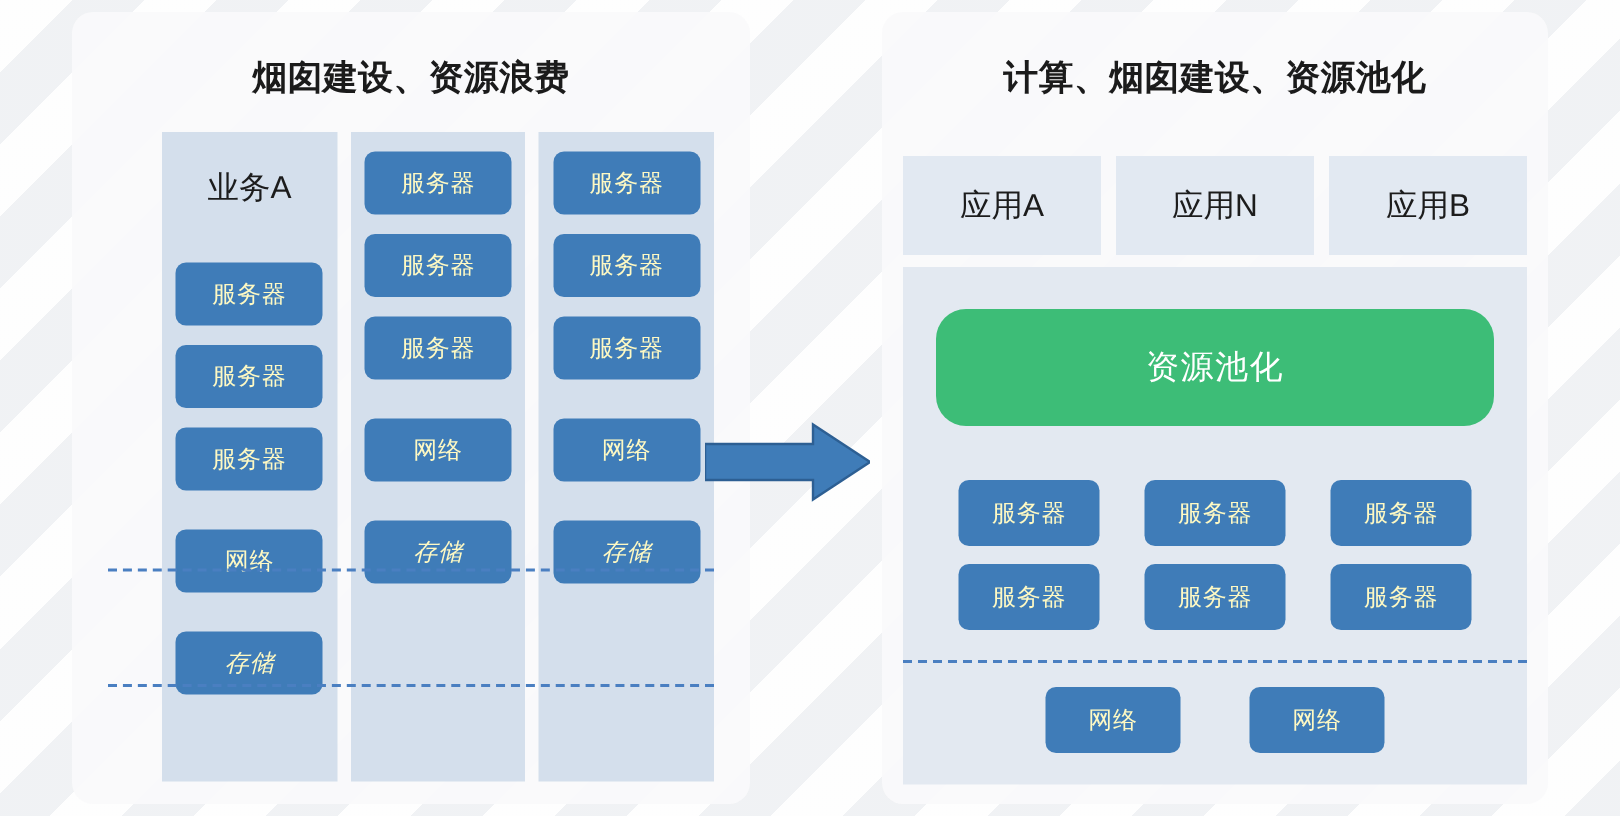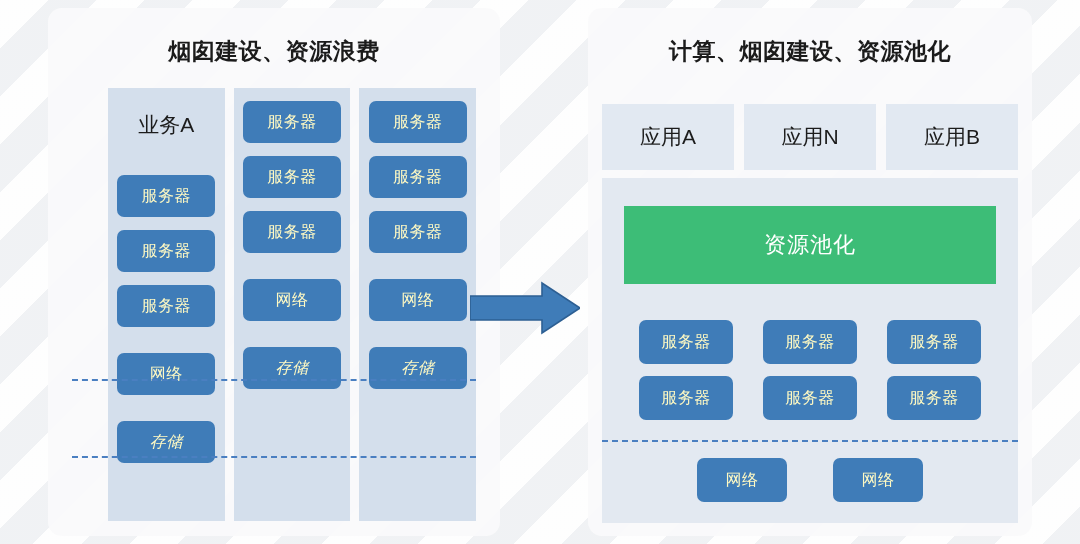--- a/index.html
+++ b/index.html
@@ -156,7 +156,7 @@
     width: 372px;
     height: 78px;
     background: #3dbd77;
-    border-radius: 0;
+    border-radius: 20px;
     display: flex;
     align-items: center;
     justify-content: center;

